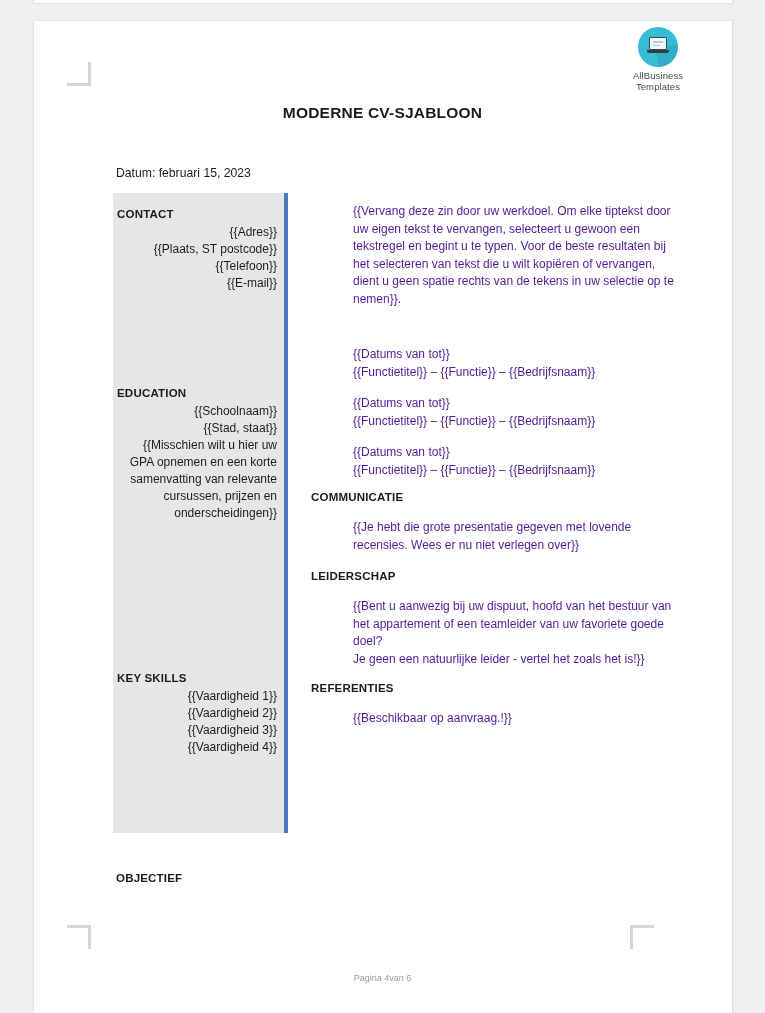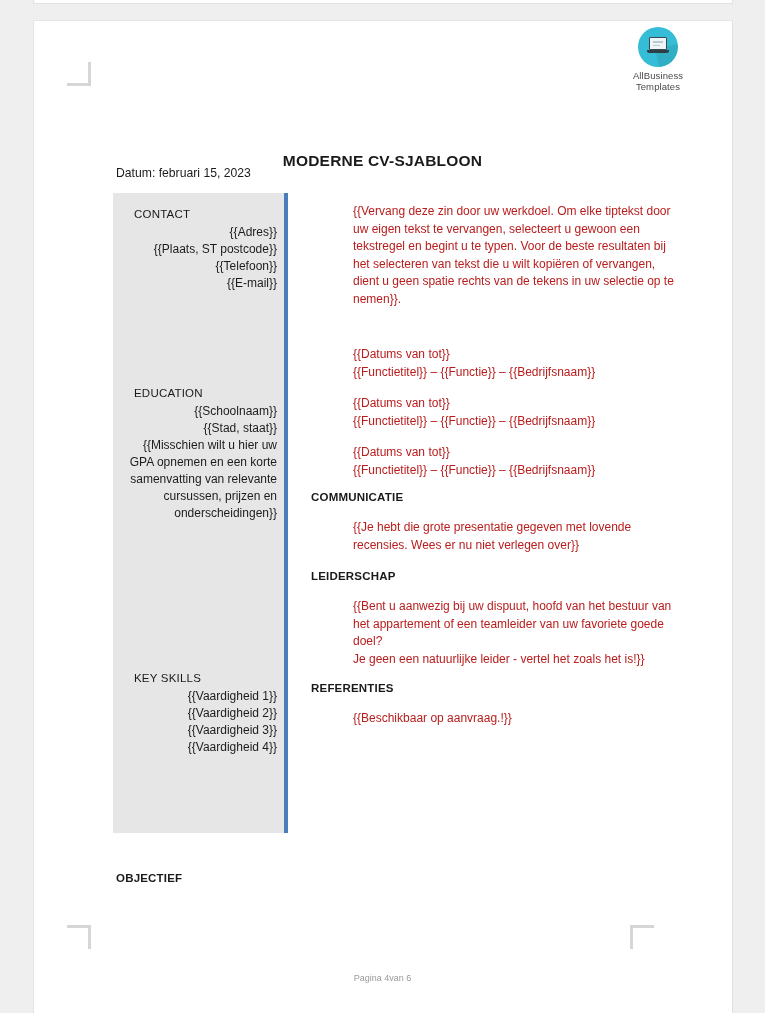--- a/index.html
+++ b/index.html
@@ -139,7 +139,6 @@
     font-weight: bold;
     letter-spacing: 0.2px;
     color: #1a1a1a;
-    margin-top: 48px;
   }
 
   

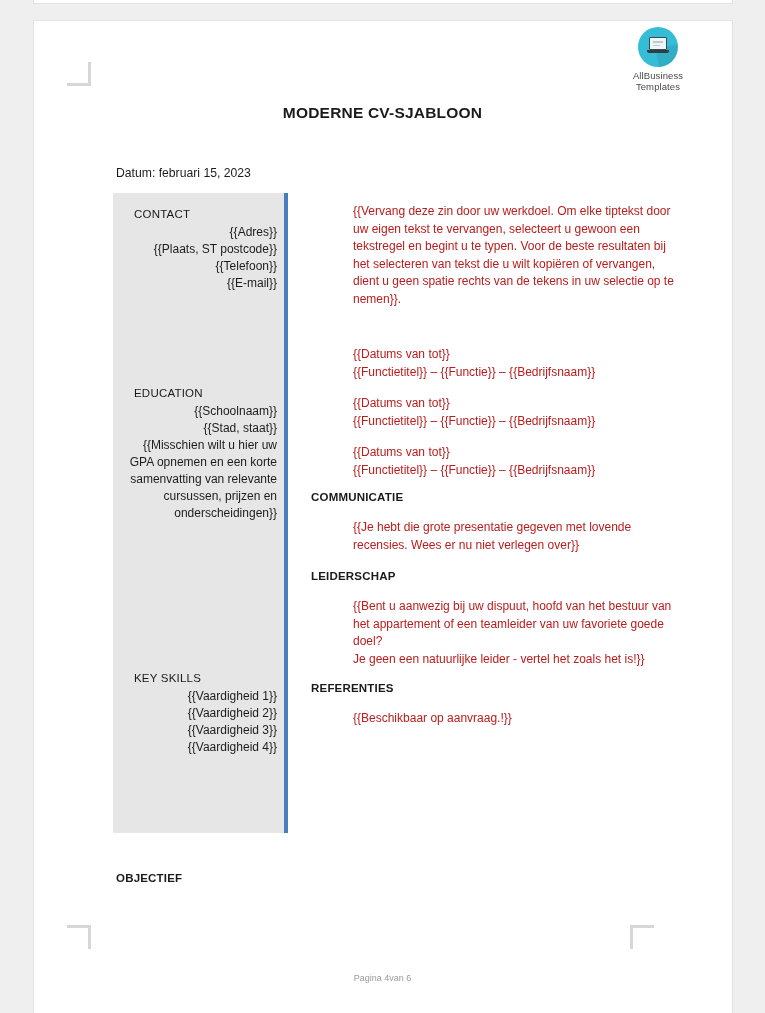--- a/index.html
+++ b/index.html
@@ -170,9 +170,9 @@
   }
   .side-head {
     position: absolute;
-    left: 21px;
+    left: 4px;
     font-size: 11.5px;
-    font-weight: normal;
+    font-weight: bold;
     letter-spacing: 0.2px;
     color: #1a1a1a;
   }

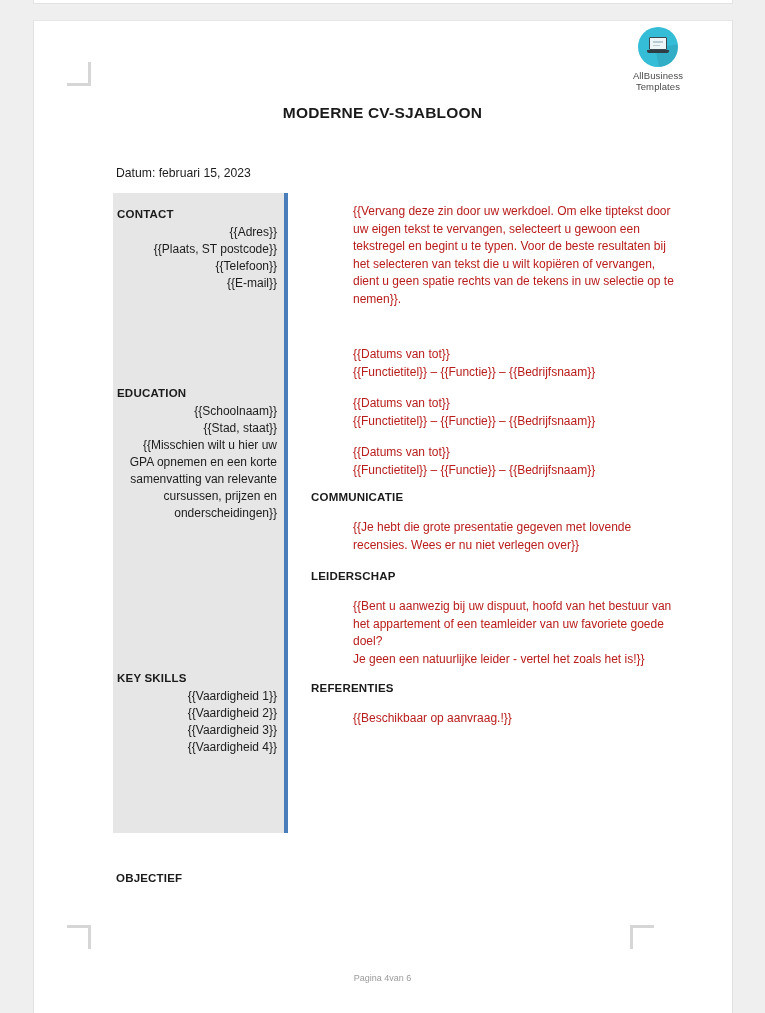--- a/index.html
+++ b/index.html
@@ -202,7 +202,7 @@
   .main-para {
     font-size: 12px;
     line-height: 17.5px;
-    color: #b91c1c;
+    color: #4c1d95;
     margin: 0 0 0 42px;
   }
   .main-head {

